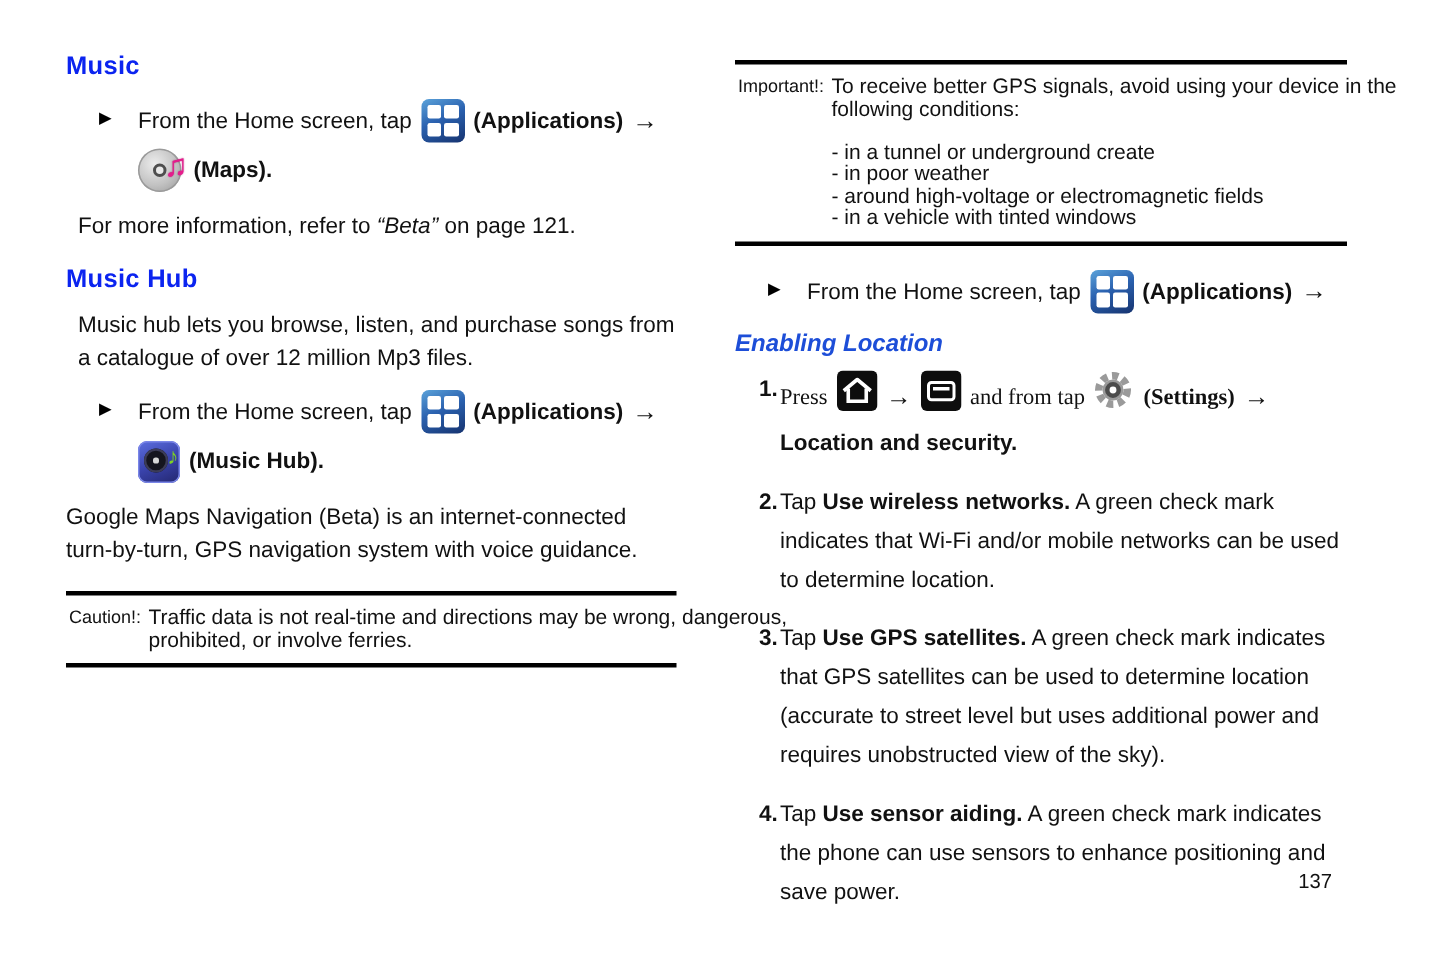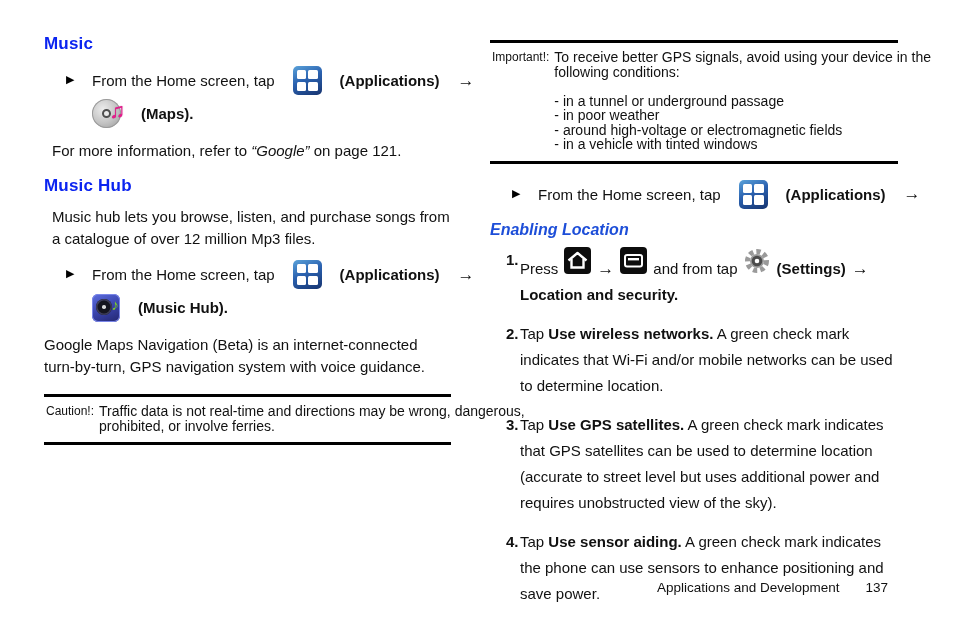--- a/index.html
+++ b/index.html
@@ -18,7 +18,7 @@
   .bullet-row{display:flex;align-items:flex-start;margin:2px 0 10px 0;padding-left:22px;}
   .tri{font-size:11px;line-height:30px;width:26px;flex:0 0 26px;color:#000;}
   .bullet-content{flex:1;}
-  .irow{display:flex;align-items:center;gap:18px;font-size:15px;min-height:33px;flex-wrap:nowrap;white-space:nowrap;}
+  .irow{display:flex;align-items:center;gap:6px;font-size:15px;min-height:33px;flex-wrap:nowrap;white-space:nowrap;}
   .irow b{font-weight:bold;}
   .arrow{font-weight:bold;font-size:17px;}
 

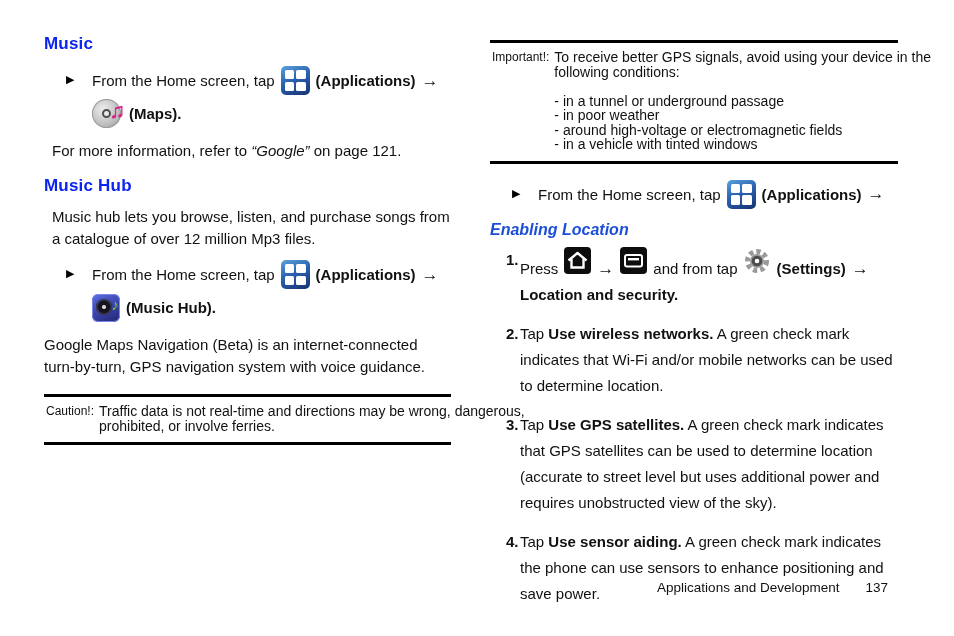--- a/index.html
+++ b/index.html
@@ -153,7 +153,7 @@
         <span class="nline imp-first">To receive better GPS signals, avoid using your device in the</span><br>
         <span class="nline">following conditions:</span><br>
         <br>
-        <span class="nline">- in a tunnel or underground passage</span><br>
+        <span class="nline">- in a tunnel or underground create</span><br>
         <span class="nline">- in poor weather</span><br>
         <span class="nline">- around high-voltage or electromagnetic fields</span><br>
         <span class="nline">- in a vehicle with tinted windows</span>

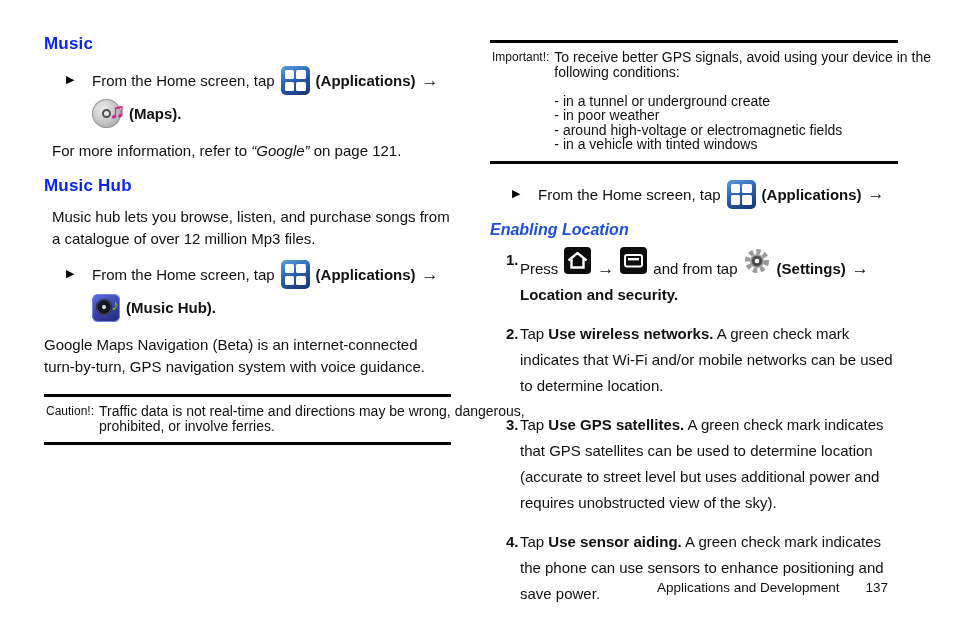--- a/index.html
+++ b/index.html
@@ -104,7 +104,7 @@
       </div>
     </div>
 
-    <p class="refline"><span>For more information, refer to </span><i>“Google”</i><span> on page 121.</span></p>
+    <p class="refline"><span>For more information, refer to </span><i>“Beta”</i><span> on page 121.</span></p>
 
     <h2 class="sect">Music Hub</h2>
     <p class="body">Music hub lets you browse, listen, and purchase songs from a catalogue of over 12 million Mp3 files.</p>

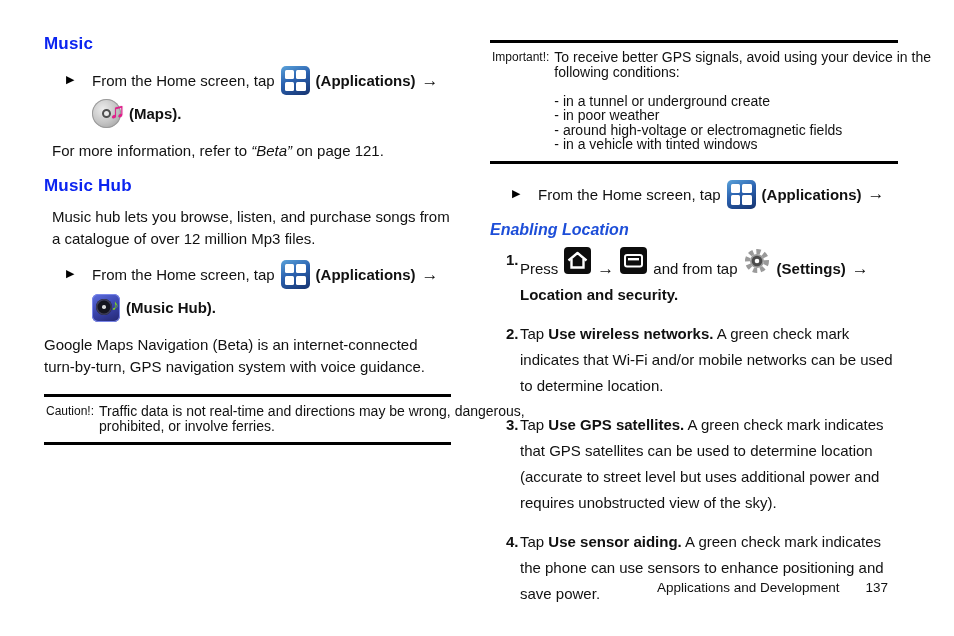--- a/index.html
+++ b/index.html
@@ -35,7 +35,7 @@
   .step .num{font-weight:bold;font-size:15px;flex:0 0 30px;line-height:26px;padding-left:16px;box-sizing:border-box;}
   .step .stext{flex:1;font-size:15px;line-height:26px;}
   .step .stext b{font-weight:bold;}
-  .s1row{display:flex;align-items:flex-end;gap:6px;min-height:32px;white-space:nowrap;}
+  .s1row{display:flex;align-items:center;gap:6px;min-height:32px;white-space:nowrap;font-family:Liberation Serif, serif;}
   .s1dest{font-weight:bold;line-height:26px;}
 
   

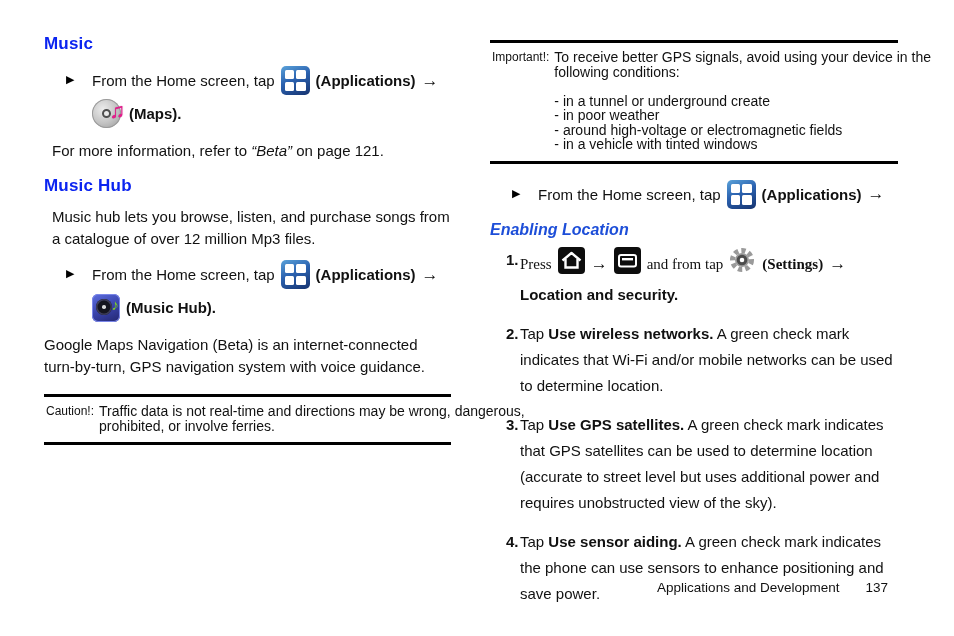--- a/index.html
+++ b/index.html
@@ -235,7 +235,6 @@
   </div>
 
   <div class="footer">
-    <span>Applications and Development</span>
     <span>137</span>
   </div>
 

